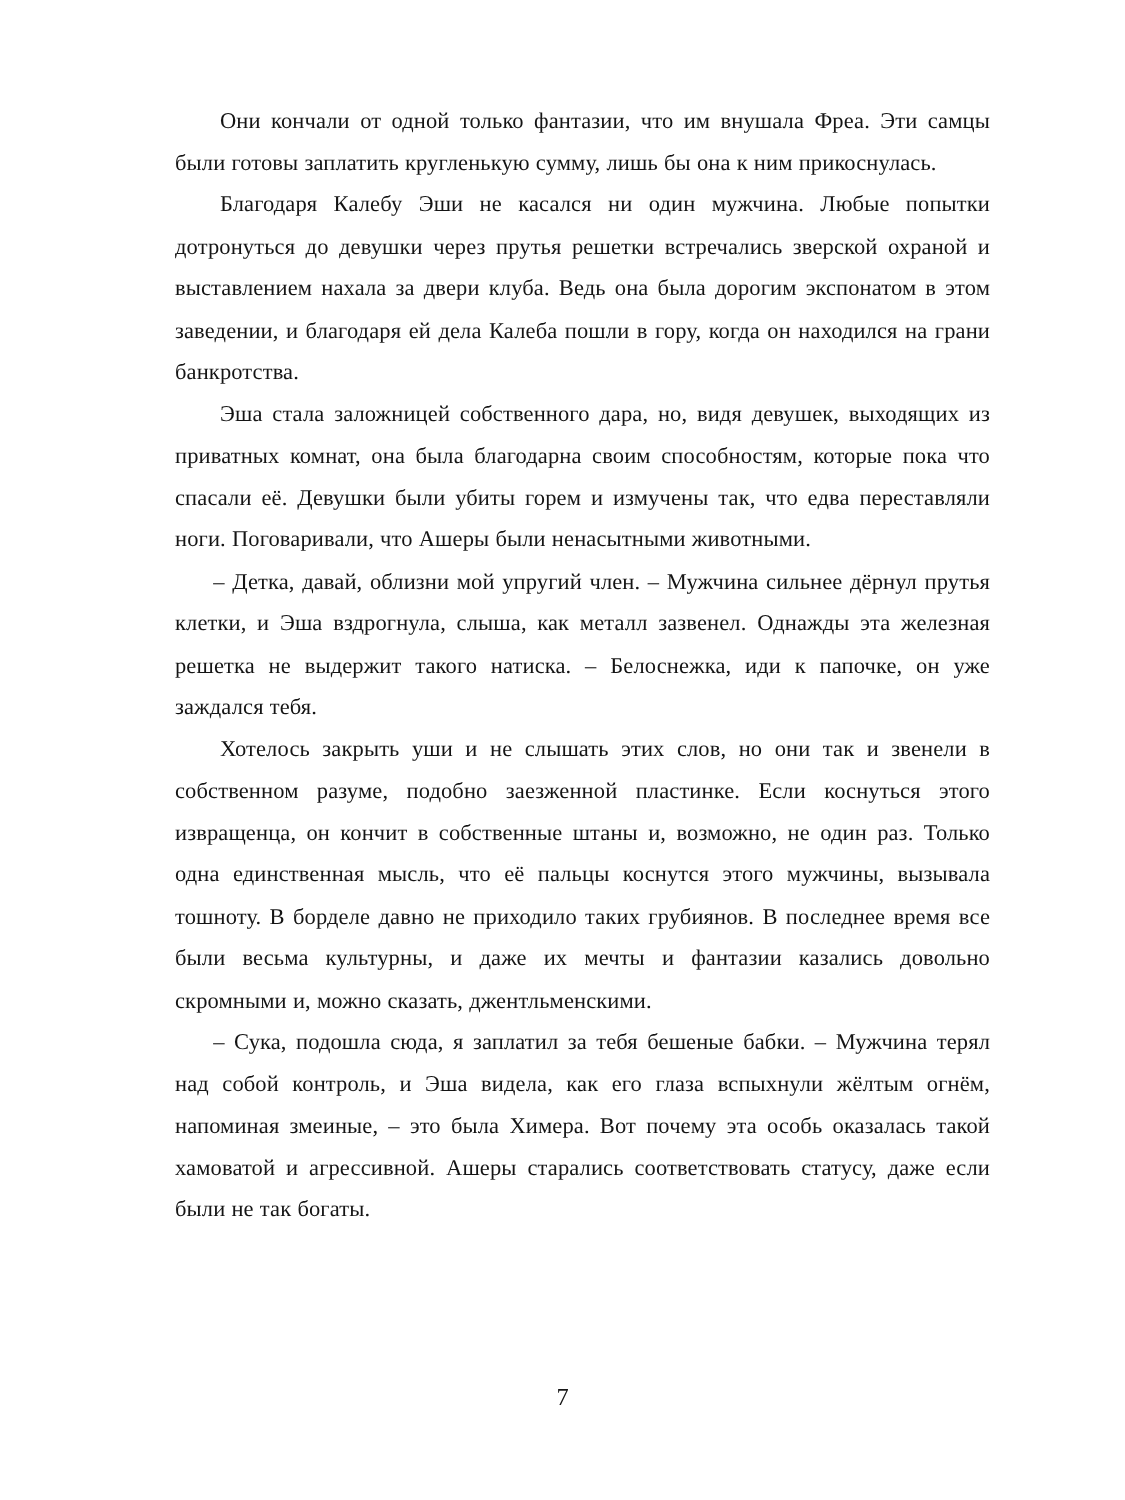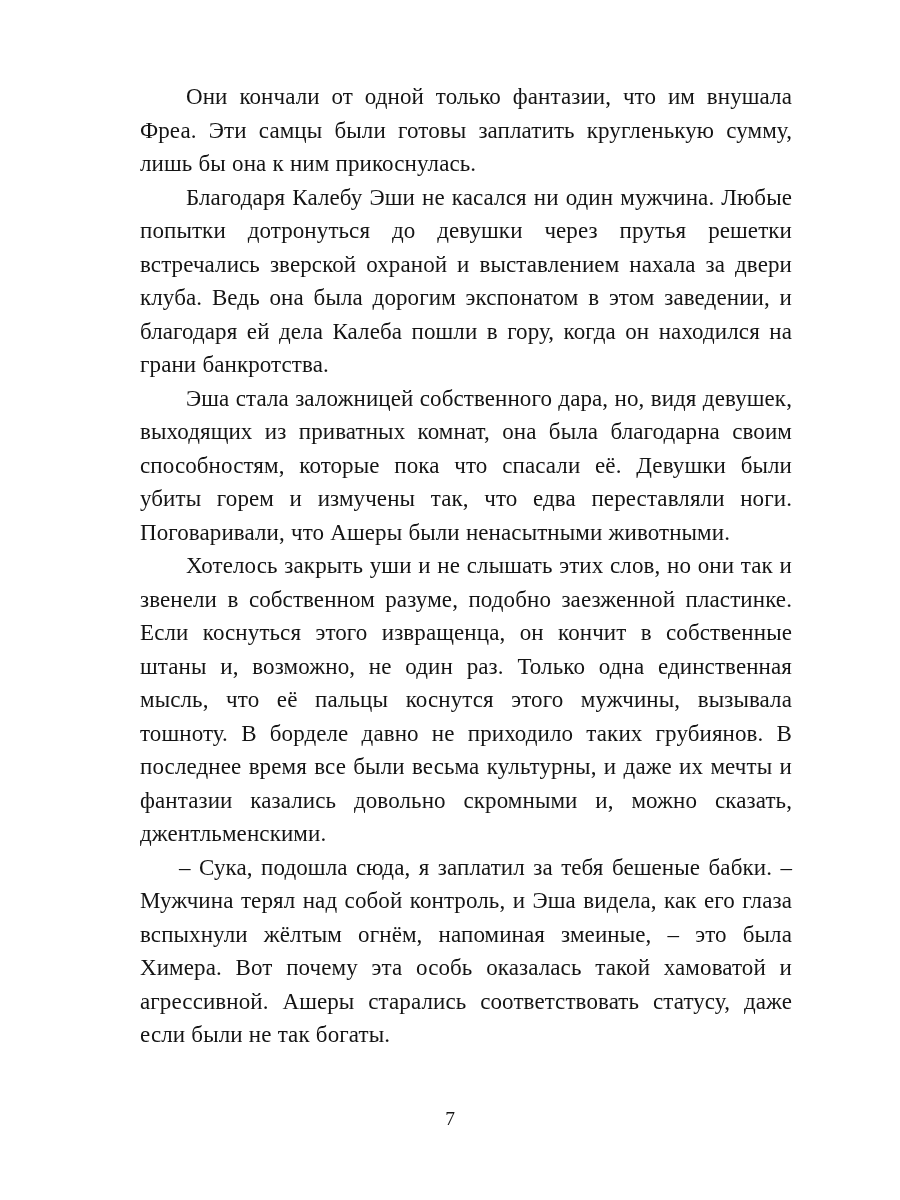--- a/index.html
+++ b/index.html
@@ -27,7 +27,7 @@
     margin: 0;
     text-indent: 2.0em;
     text-align: justify;
-    font-size: 23px;
+    font-size: 18px;
     line-height: 33.5px;
     letter-spacing: 0.1px;
     color: #141414;

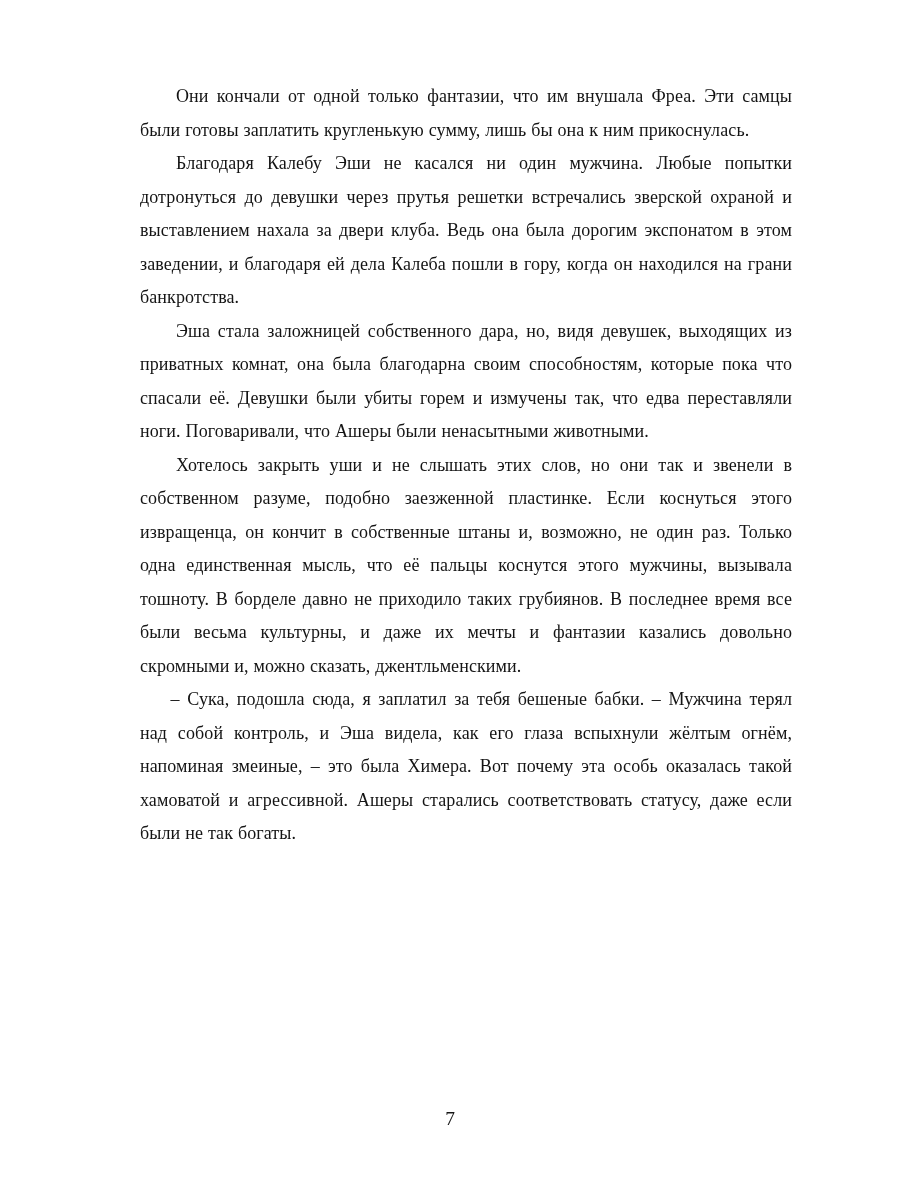--- a/index.html
+++ b/index.html
@@ -56,6 +56,7 @@
     <p class="para">Они кончали от одной только фантазии, что им внушала Фреа. Эти самцы были готовы заплатить кругленькую сумму, лишь бы она к ним прикоснулась.</p>
     <p class="para">Благодаря Калебу Эши не касался ни один мужчина. Любые попытки дотронуться до девушки через прутья решетки встречались зверской охраной и выставлением нахала за двери клуба. Ведь она была дорогим экспонатом в этом заведении, и благодаря ей дела Калеба пошли в гору, когда он находился на грани банкротства.</p>
     <p class="para">Эша стала заложницей собственного дара, но, видя девушек, выходящих из приватных комнат, она была благодарна своим способностям, которые пока что спасали её. Девушки были убиты горем и измучены так, что едва переставляли ноги. Поговаривали, что Ашеры были ненасытными животными.</p>
+    <p class="para dialogue">– Детка, давай, облизни мой упругий член. – Мужчина сильнее дёрнул прутья клетки, и Эша вздрогнула, слыша, как металл зазвенел. Однажды эта железная решетка не выдержит такого натиска. – Белоснежка, иди к папочке, он уже заждался тебя.</p>
     <p class="para">Хотелось закрыть уши и не слышать этих слов, но они так и звенели в собственном разуме, подобно заезженной пластинке. Если коснуться этого извращенца, он кончит в собственные штаны и, возможно, не один раз. Только одна единственная мысль, что её пальцы коснутся этого мужчины, вызывала тошноту. В борделе давно не приходило таких грубиянов. В последнее время все были весьма культурны, и даже их мечты и фантазии казались довольно скромными и, можно сказать, джентльменскими.</p>
     <p class="para dialogue">– Сука, подошла сюда, я заплатил за тебя бешеные бабки. – Мужчина терял над собой контроль, и Эша видела, как его глаза вспыхнули жёлтым огнём, напоминая змеиные, – это была Химера. Вот почему эта особь оказалась такой хамоватой и агрессивной. Ашеры старались соответствовать статусу, даже если были не так богаты.</p>
   </div>

